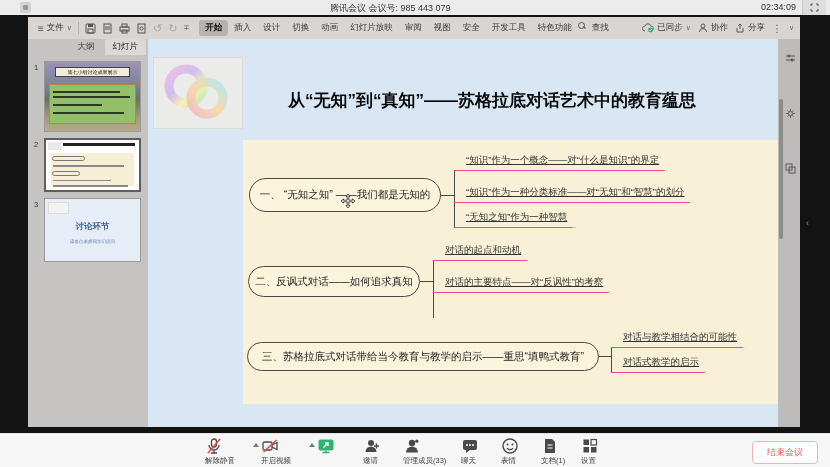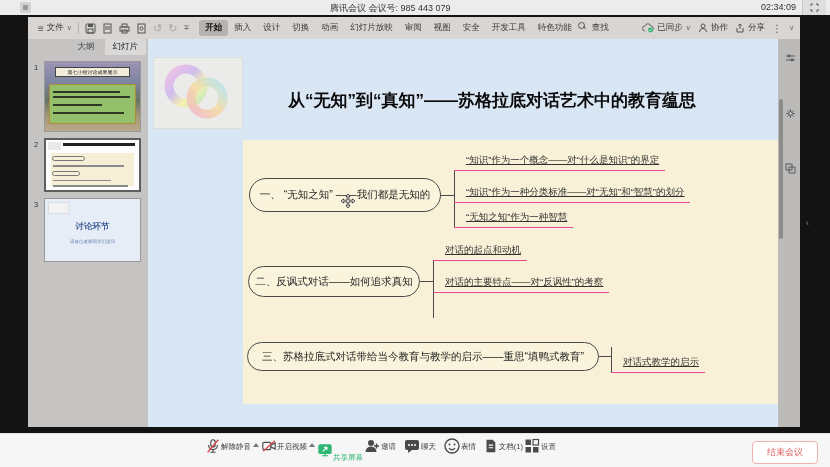--- a/index.html
+++ b/index.html
@@ -287,6 +287,7 @@
             <div class="mm-pill" style="left:4px; top:202px; width:352px; height:29px;">三、苏格拉底式对话带给当今教育与教学的启示——重思“填鸭式教育”</div>
             <div class="hline" style="left:356px; top:216px; width:12px;"></div>
             <div class="vline" style="left:368px; top:207px; height:26px;"></div>
+            <div class="mm-branch" style="left:368px; top:191px;">对话与教学相结合的可能性</div>
             <div class="mm-branch" style="left:368px; top:216px;">对话式教学的启示</div>
 
             <span class="cursor">

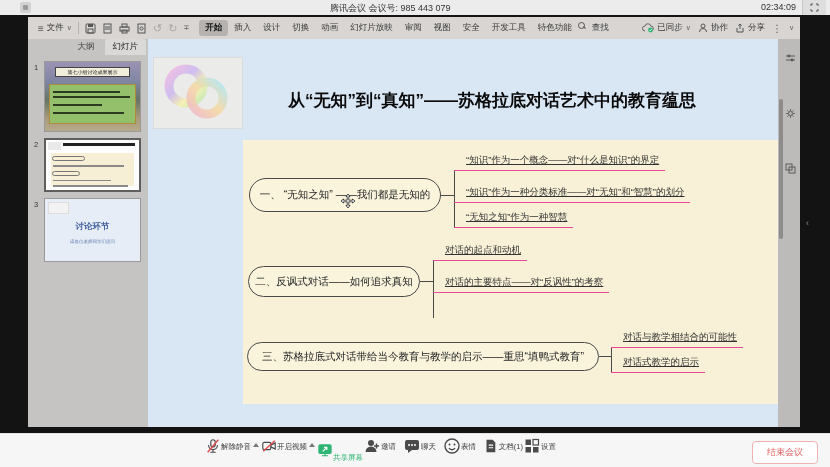--- a/index.html
+++ b/index.html
@@ -87,7 +87,7 @@
   
   .dock { position:absolute; left:0; top:433px; width:830px; height:34px; background:#f6f6f6; border-top:1px solid #e3e3e3; }
   .dock-items { position:absolute; left:205px; top:3px; display:flex; align-items:flex-start; }
-  .dock-item { display:flex; flex-direction:row; align-items:center; width:46px; cursor:default; }
+  .dock-item { display:flex; flex-direction:column; width:46px; cursor:default; }
   .dock-item.narrow { width:40px; }
   .dock-item.wide { width:58px; }
   .dock-label { font-size:7.5px; color:#3c3c3c; margin-top:1px; white-space:nowrap; }

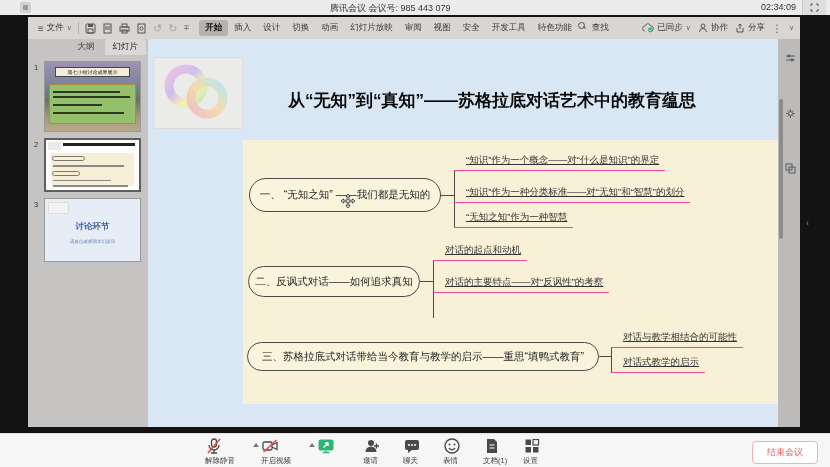--- a/index.html
+++ b/index.html
@@ -365,6 +365,14 @@
         <span class="dock-label">邀请</span>
       </div>
 
+      <div class="dock-item wide">
+        <svg width="18" height="18" viewBox="0 0 18 18">
+          <circle cx="9" cy="6" r="3.2" fill="#4a4a4a"></circle>
+          <path d="M3 15.5 a6 6 0 0 1 12 0 Z" fill="#4a4a4a"></path>
+          <circle cx="13.8" cy="4.2" r="1.6" fill="#4a4a4a"></circle>
+        </svg>
+        <span class="dock-label">管理成员(33)</span>
+      </div>
 
       <div class="dock-item narrow">
         <svg width="18" height="18" viewBox="0 0 18 18">

